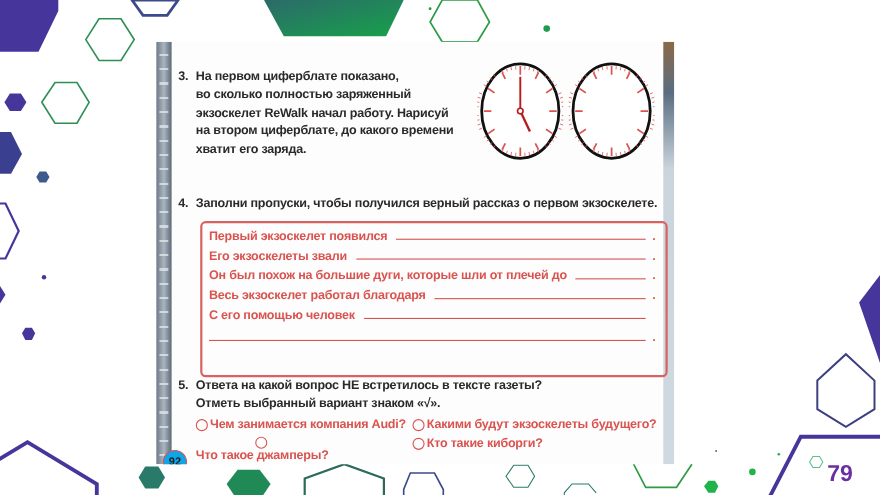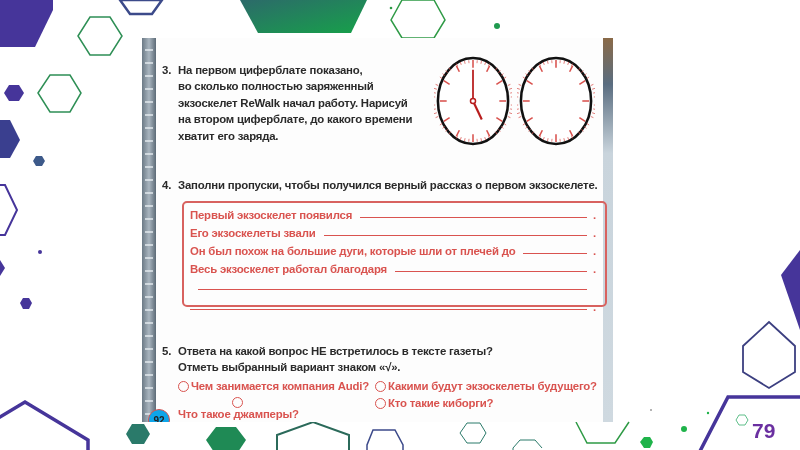--- a/index.html
+++ b/index.html
@@ -16,7 +16,7 @@
   .task .body { padding-left:16px; }
   .task .line { white-space:nowrap; }
   .clock { position:absolute; }
-  .fill-box { position:absolute; left:20px; top:163px; width:425px; height:106px; border:2px solid #d8625f; border-radius:5px; box-sizing:border-box; }
+  .fill-box { position:absolute; left:20px; top:163px; width:425px; height:142px; border:2px solid #d8625f; border-radius:5px; box-sizing:border-box; }
   .fill-row { position:absolute; left:6px; right:6px; height:16px; font-size:11.4px; color:#d9534f; font-weight:bold; white-space:nowrap; display:flex; align-items:flex-end; letter-spacing:-0.2px; }
   .fill-row .blank { flex:1; border-bottom:1.2px solid #d9534f; margin:0 6px 3px 8px; height:1px; }
   .fill-row .dot { width:6px; }

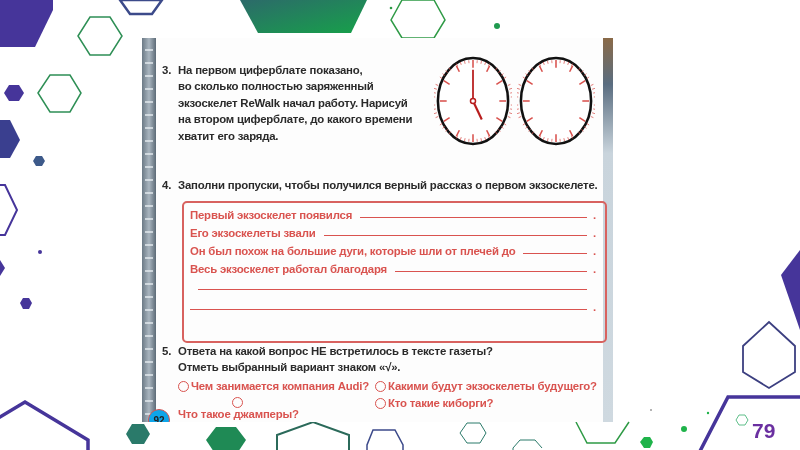--- a/index.html
+++ b/index.html
@@ -259,6 +259,7 @@
         <span class="dot">.</span>
       </div>
       <div class="fill-row" style="top:74px;">
+        <span>С его помощью человек</span>
         <span class="blank"></span>
         <span class="dot"></span>
       </div>

